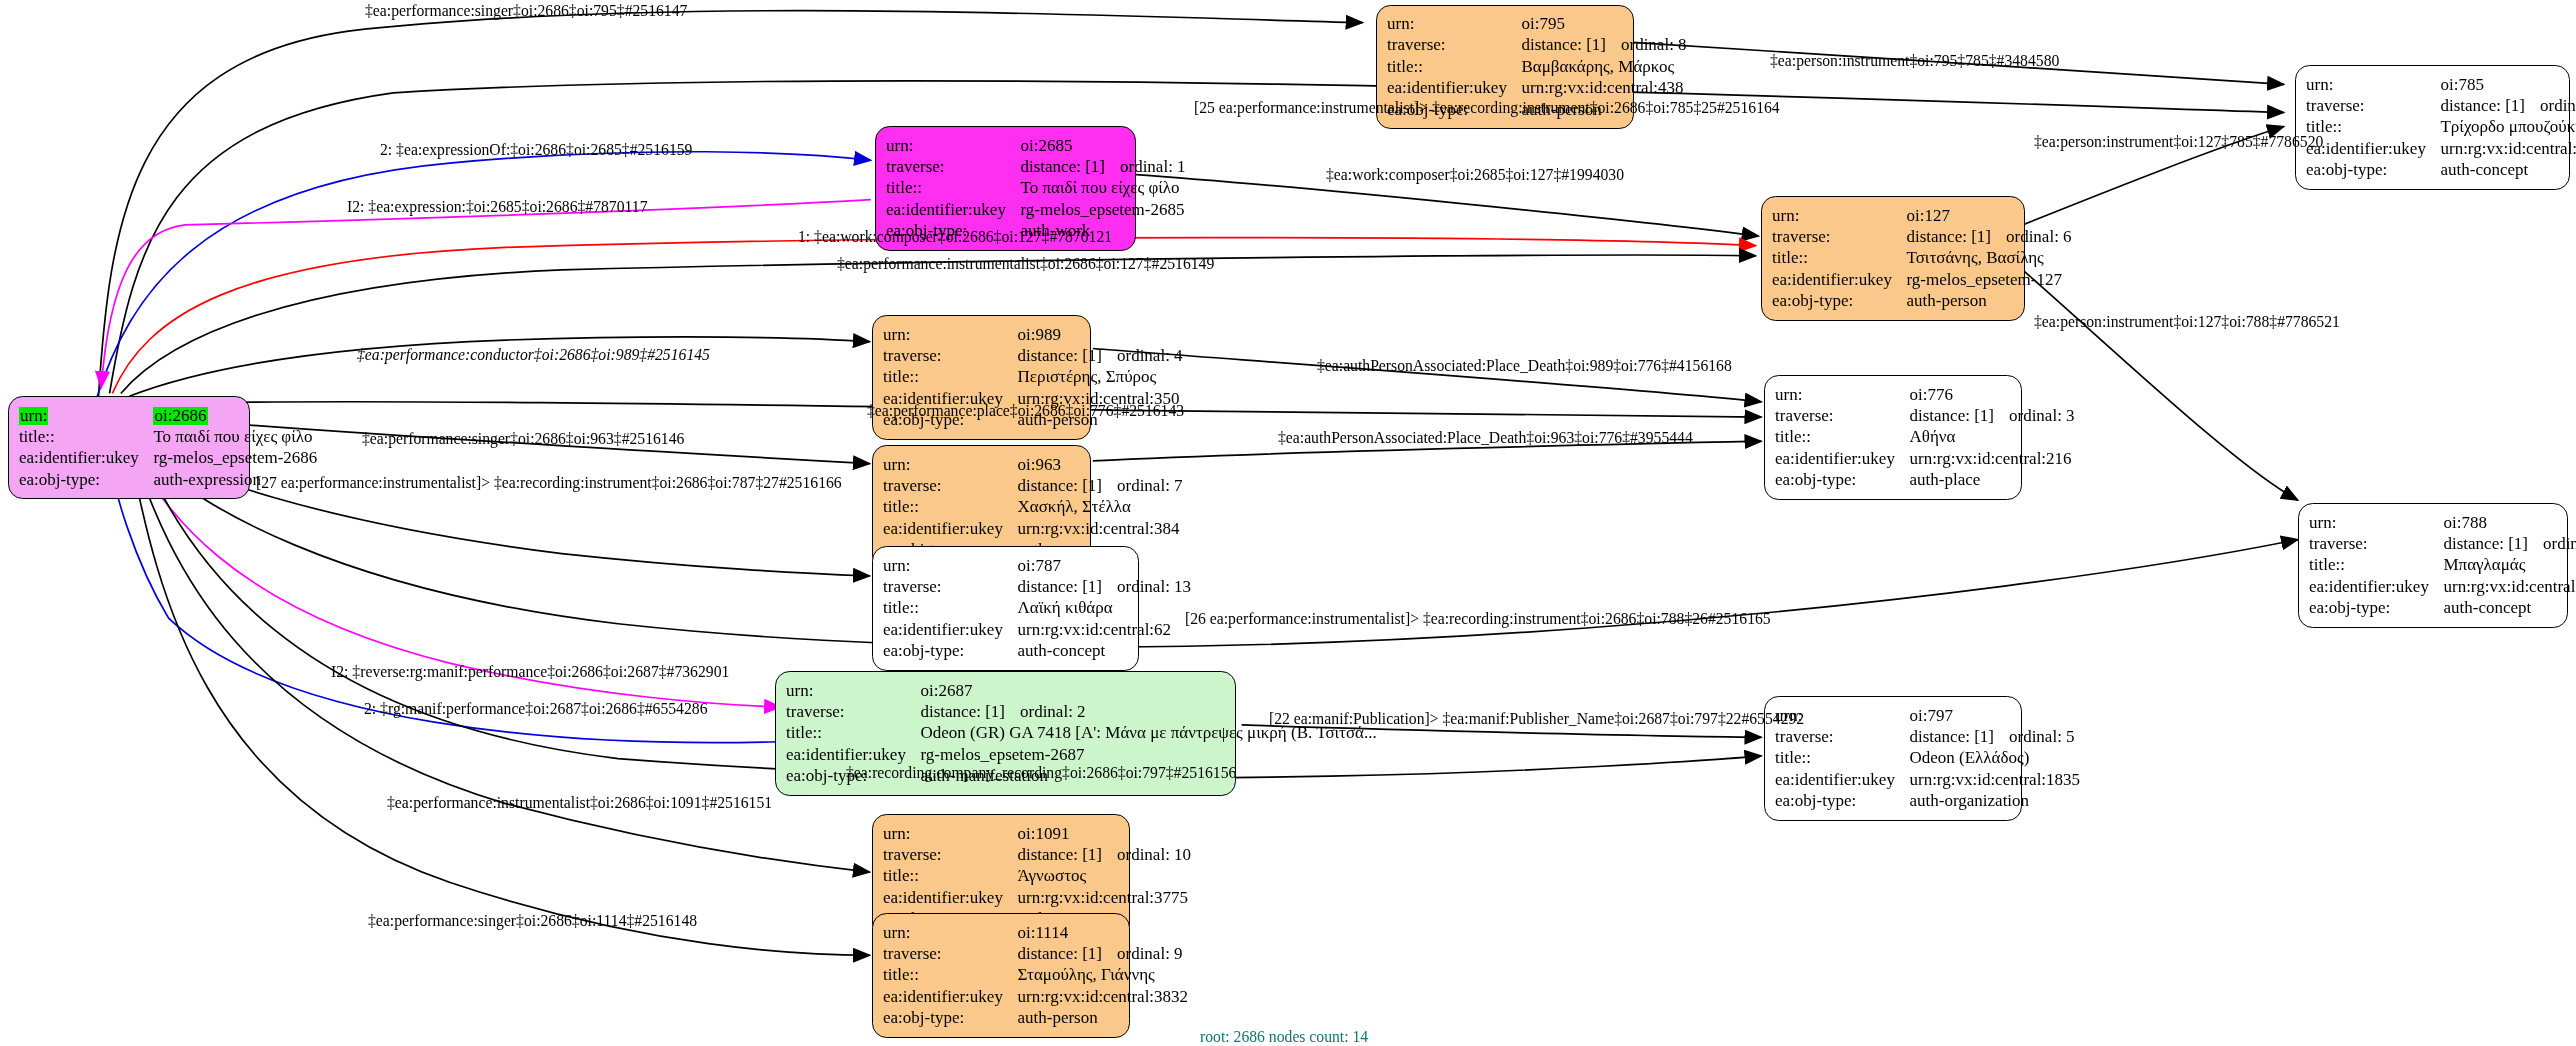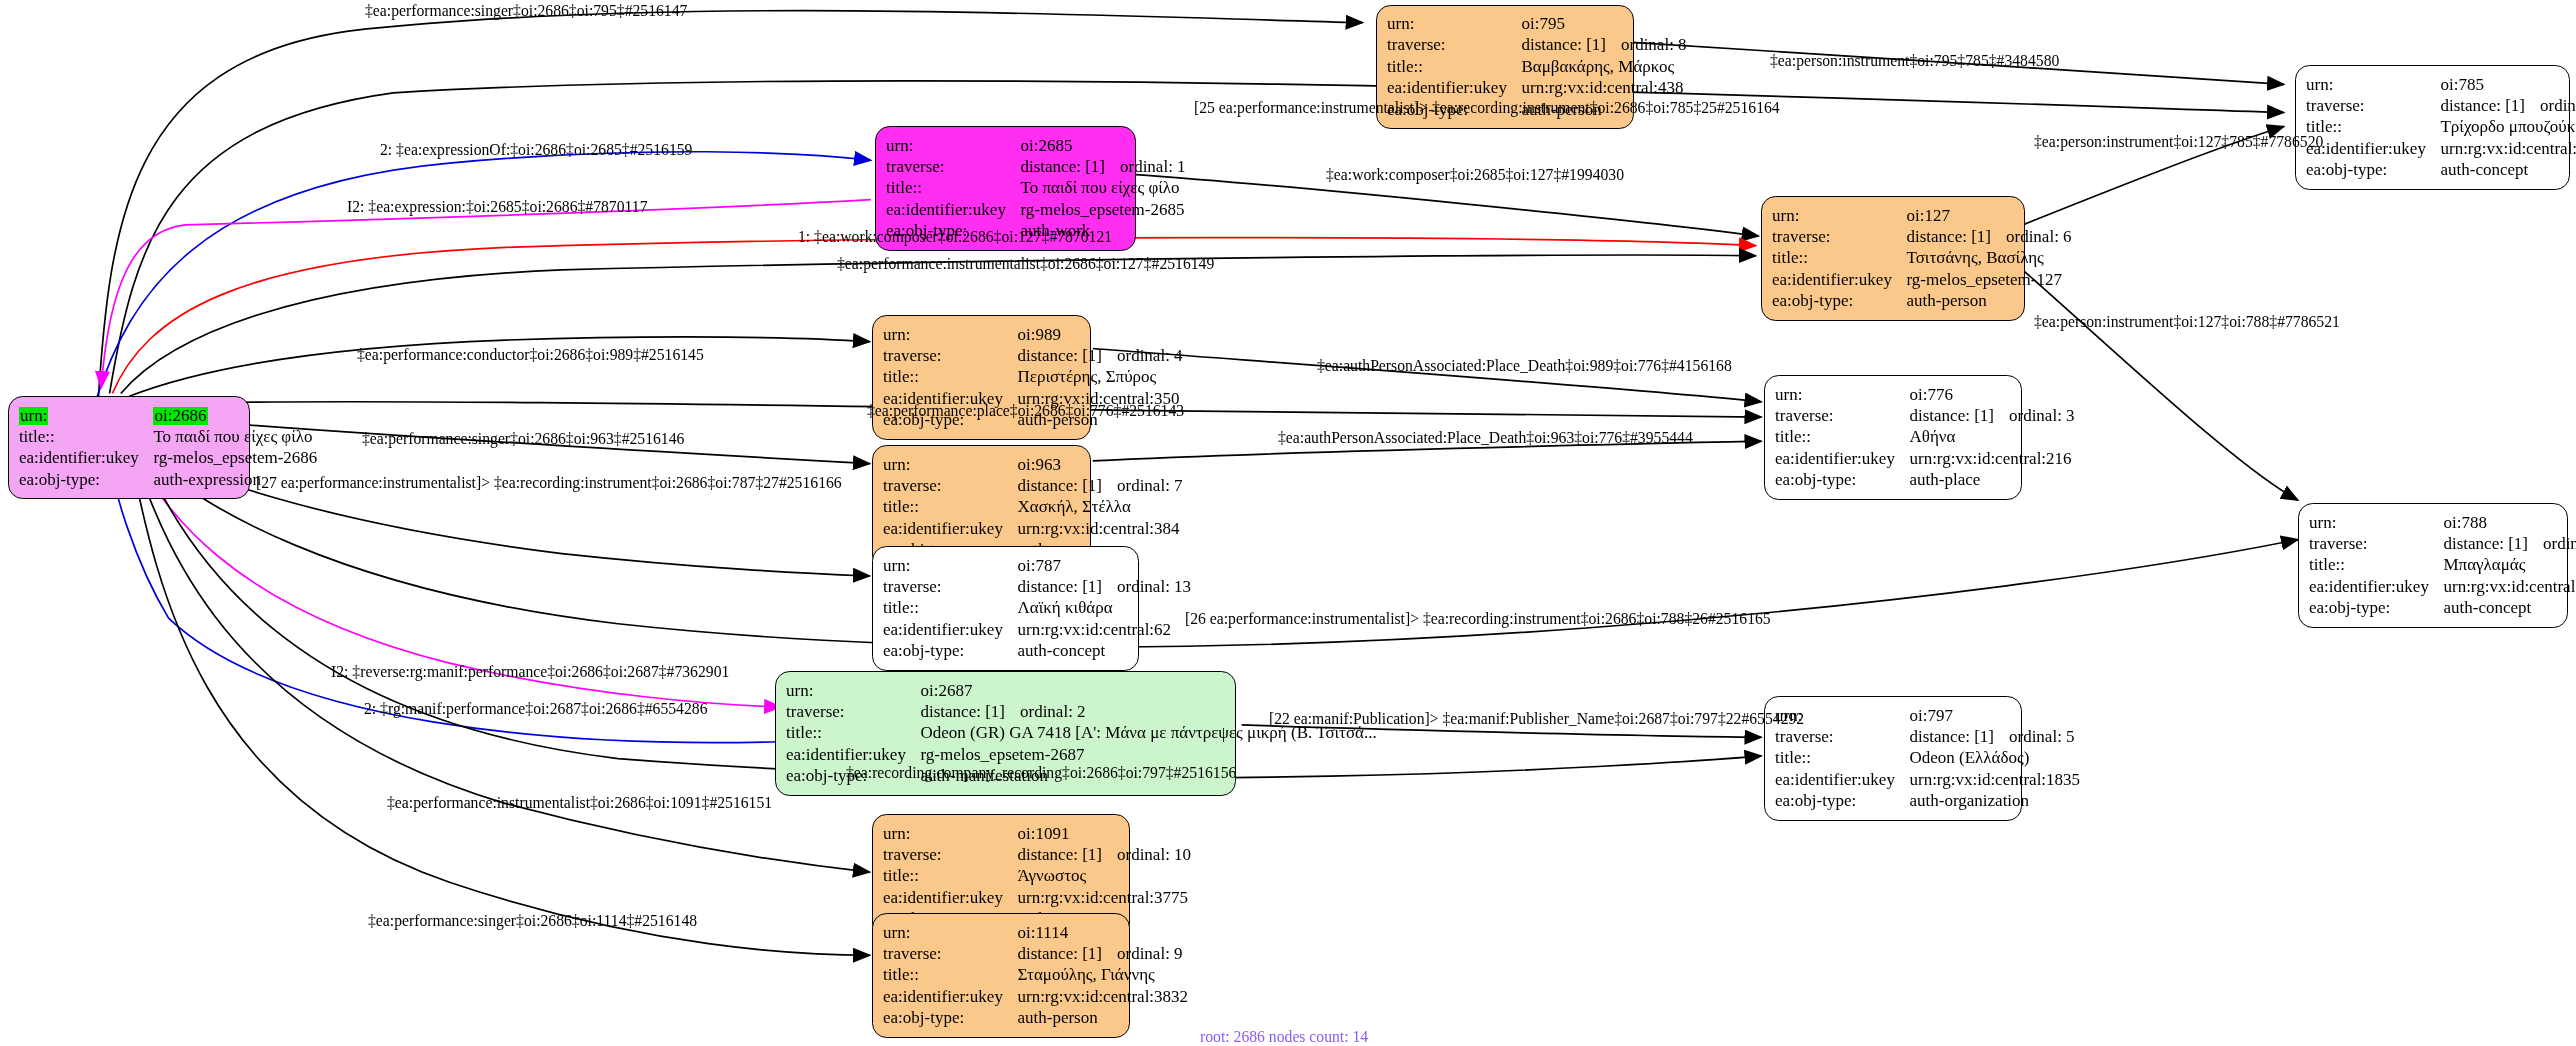--- a/index.html
+++ b/index.html
@@ -476,7 +476,7 @@
   <div class="edge-label" style="left:798px;top:229px;">1: ‡ea:work:composer‡oi:2686‡oi:127‡#7870121</div>
   <div class="edge-label" style="left:837px;top:256px;">‡ea:performance:instrumentalist‡oi:2686‡oi:127‡#2516149</div>
   <div class="edge-label" style="left:2034px;top:314px;">‡ea:person:instrument‡oi:127‡oi:788‡#7786521</div>
-  <div class="edge-label" style="left:357px;top:347px;">‡ea:performance:conductor‡oi:2686‡oi:989‡#2516145</div>
+  <div class="edge-label" style="left:357px;top:347px;font-style:italic;">‡ea:performance:conductor‡oi:2686‡oi:989‡#2516145</div>
   <div class="edge-label" style="left:1317px;top:358px;">‡ea:authPersonAssociated:Place_Death‡oi:989‡oi:776‡#4156168</div>
   <div class="edge-label" style="left:867px;top:403px;">‡ea:performance:place‡oi:2686‡oi:776‡#2516143</div>
   <div class="edge-label" style="left:362px;top:431px;">‡ea:performance:singer‡oi:2686‡oi:963‡#2516146</div>

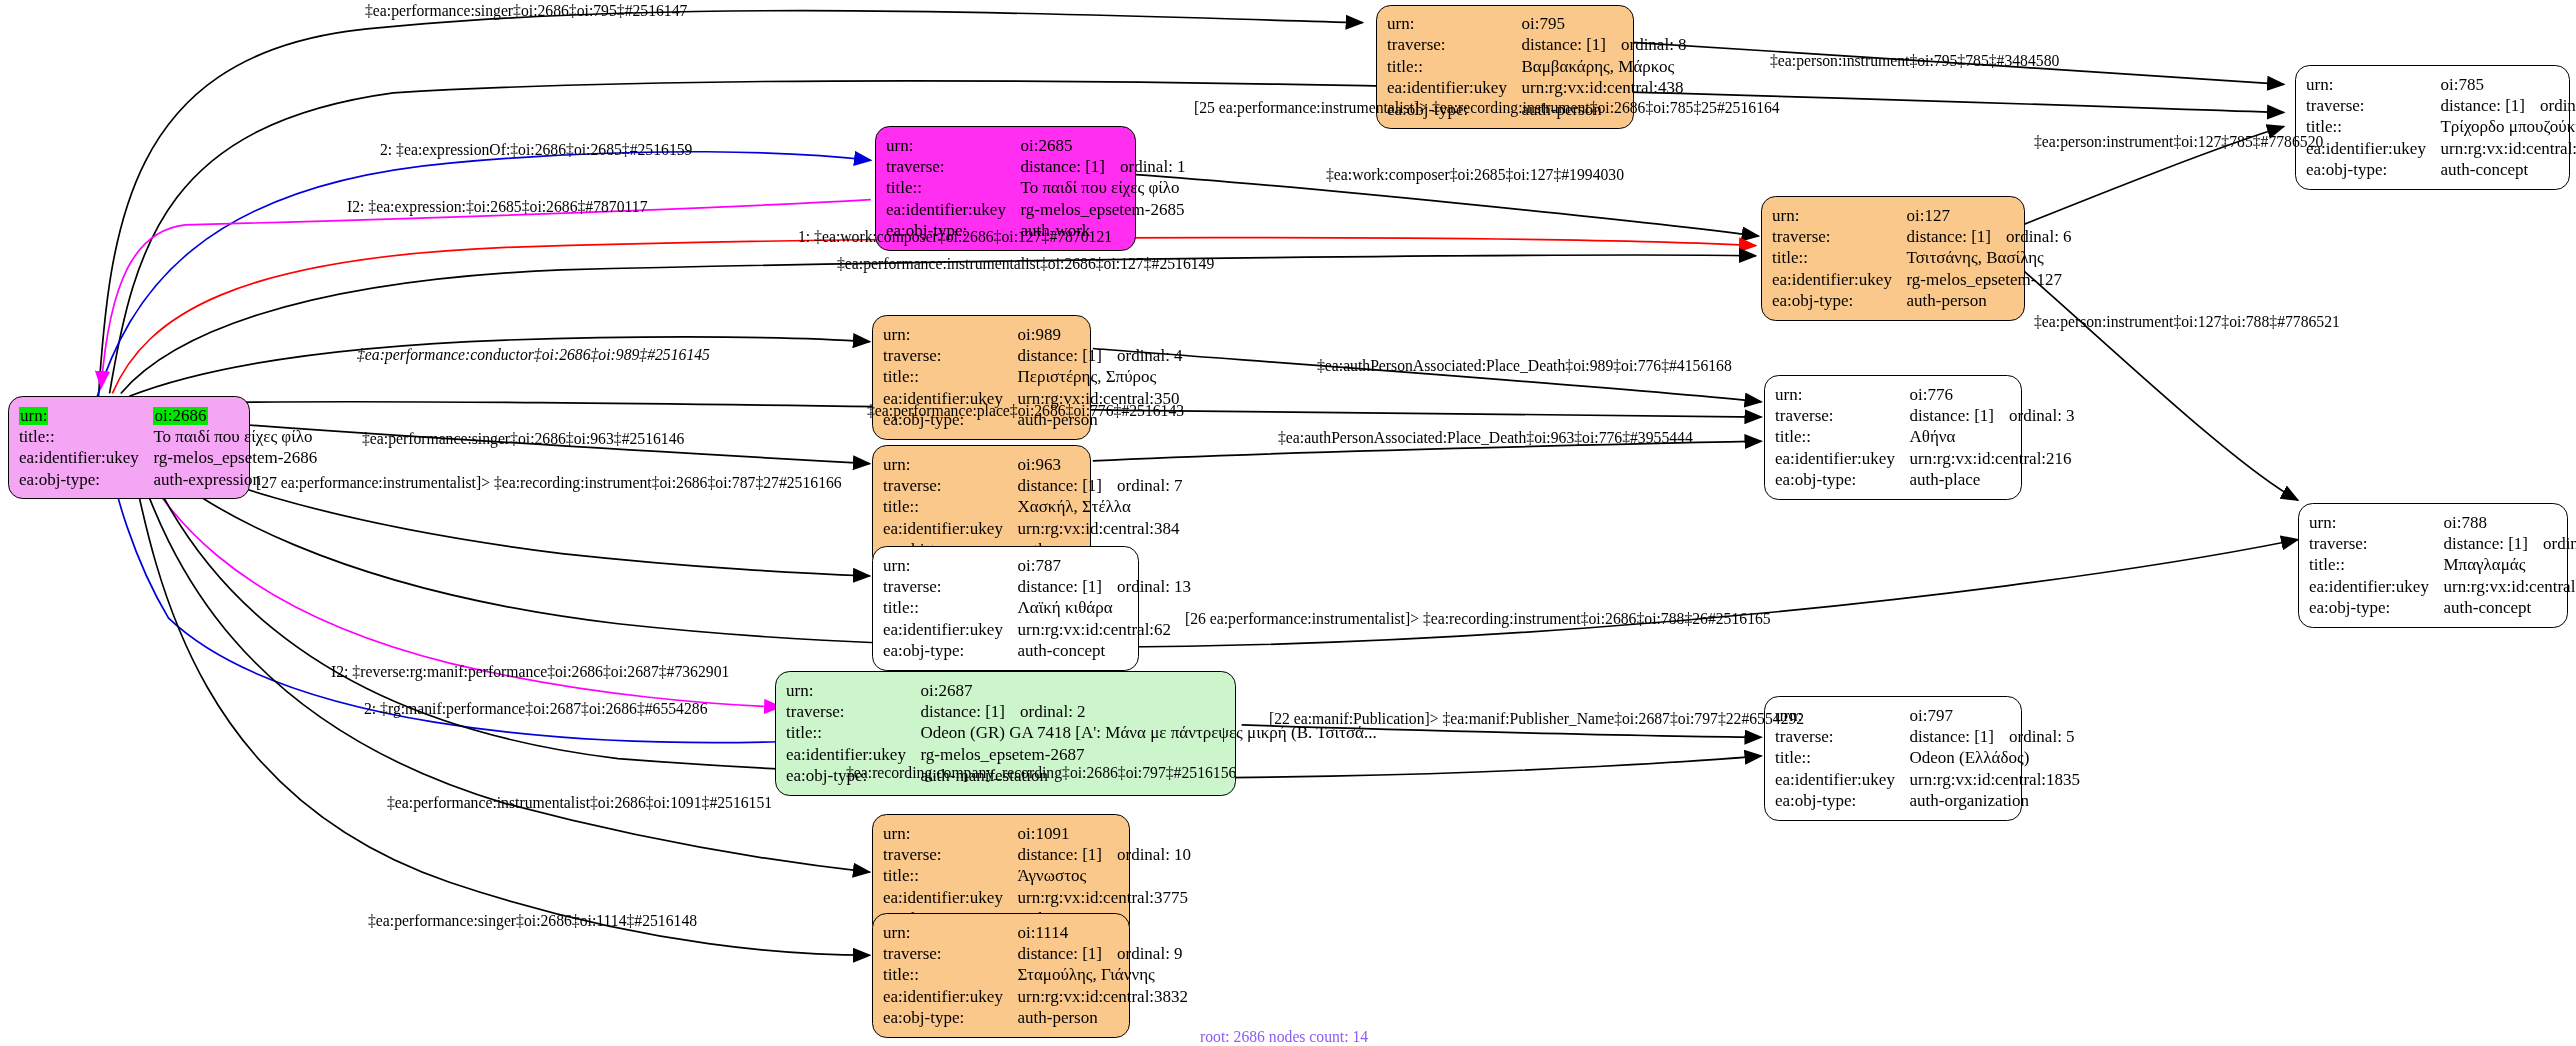--- a/index.html
+++ b/index.html
@@ -19,7 +19,7 @@
   .nd-pink{background:#f4a6f4;}
   .hl-green{background:#00e800;display:inline-block;padding:0 1.1px;}
   .edge-label{position:absolute;font-size:15.7px;color:#000;white-space:nowrap;line-height:1;}
-  .footer{position:absolute;font-size:15.7px;color:#8b5cf6;white-space:nowrap;}
+  .footer{position:absolute;font-size:15.7px;color:#0f766e;white-space:nowrap;}
   .ord{padding-left:15px;}
 </style>
 </head>

